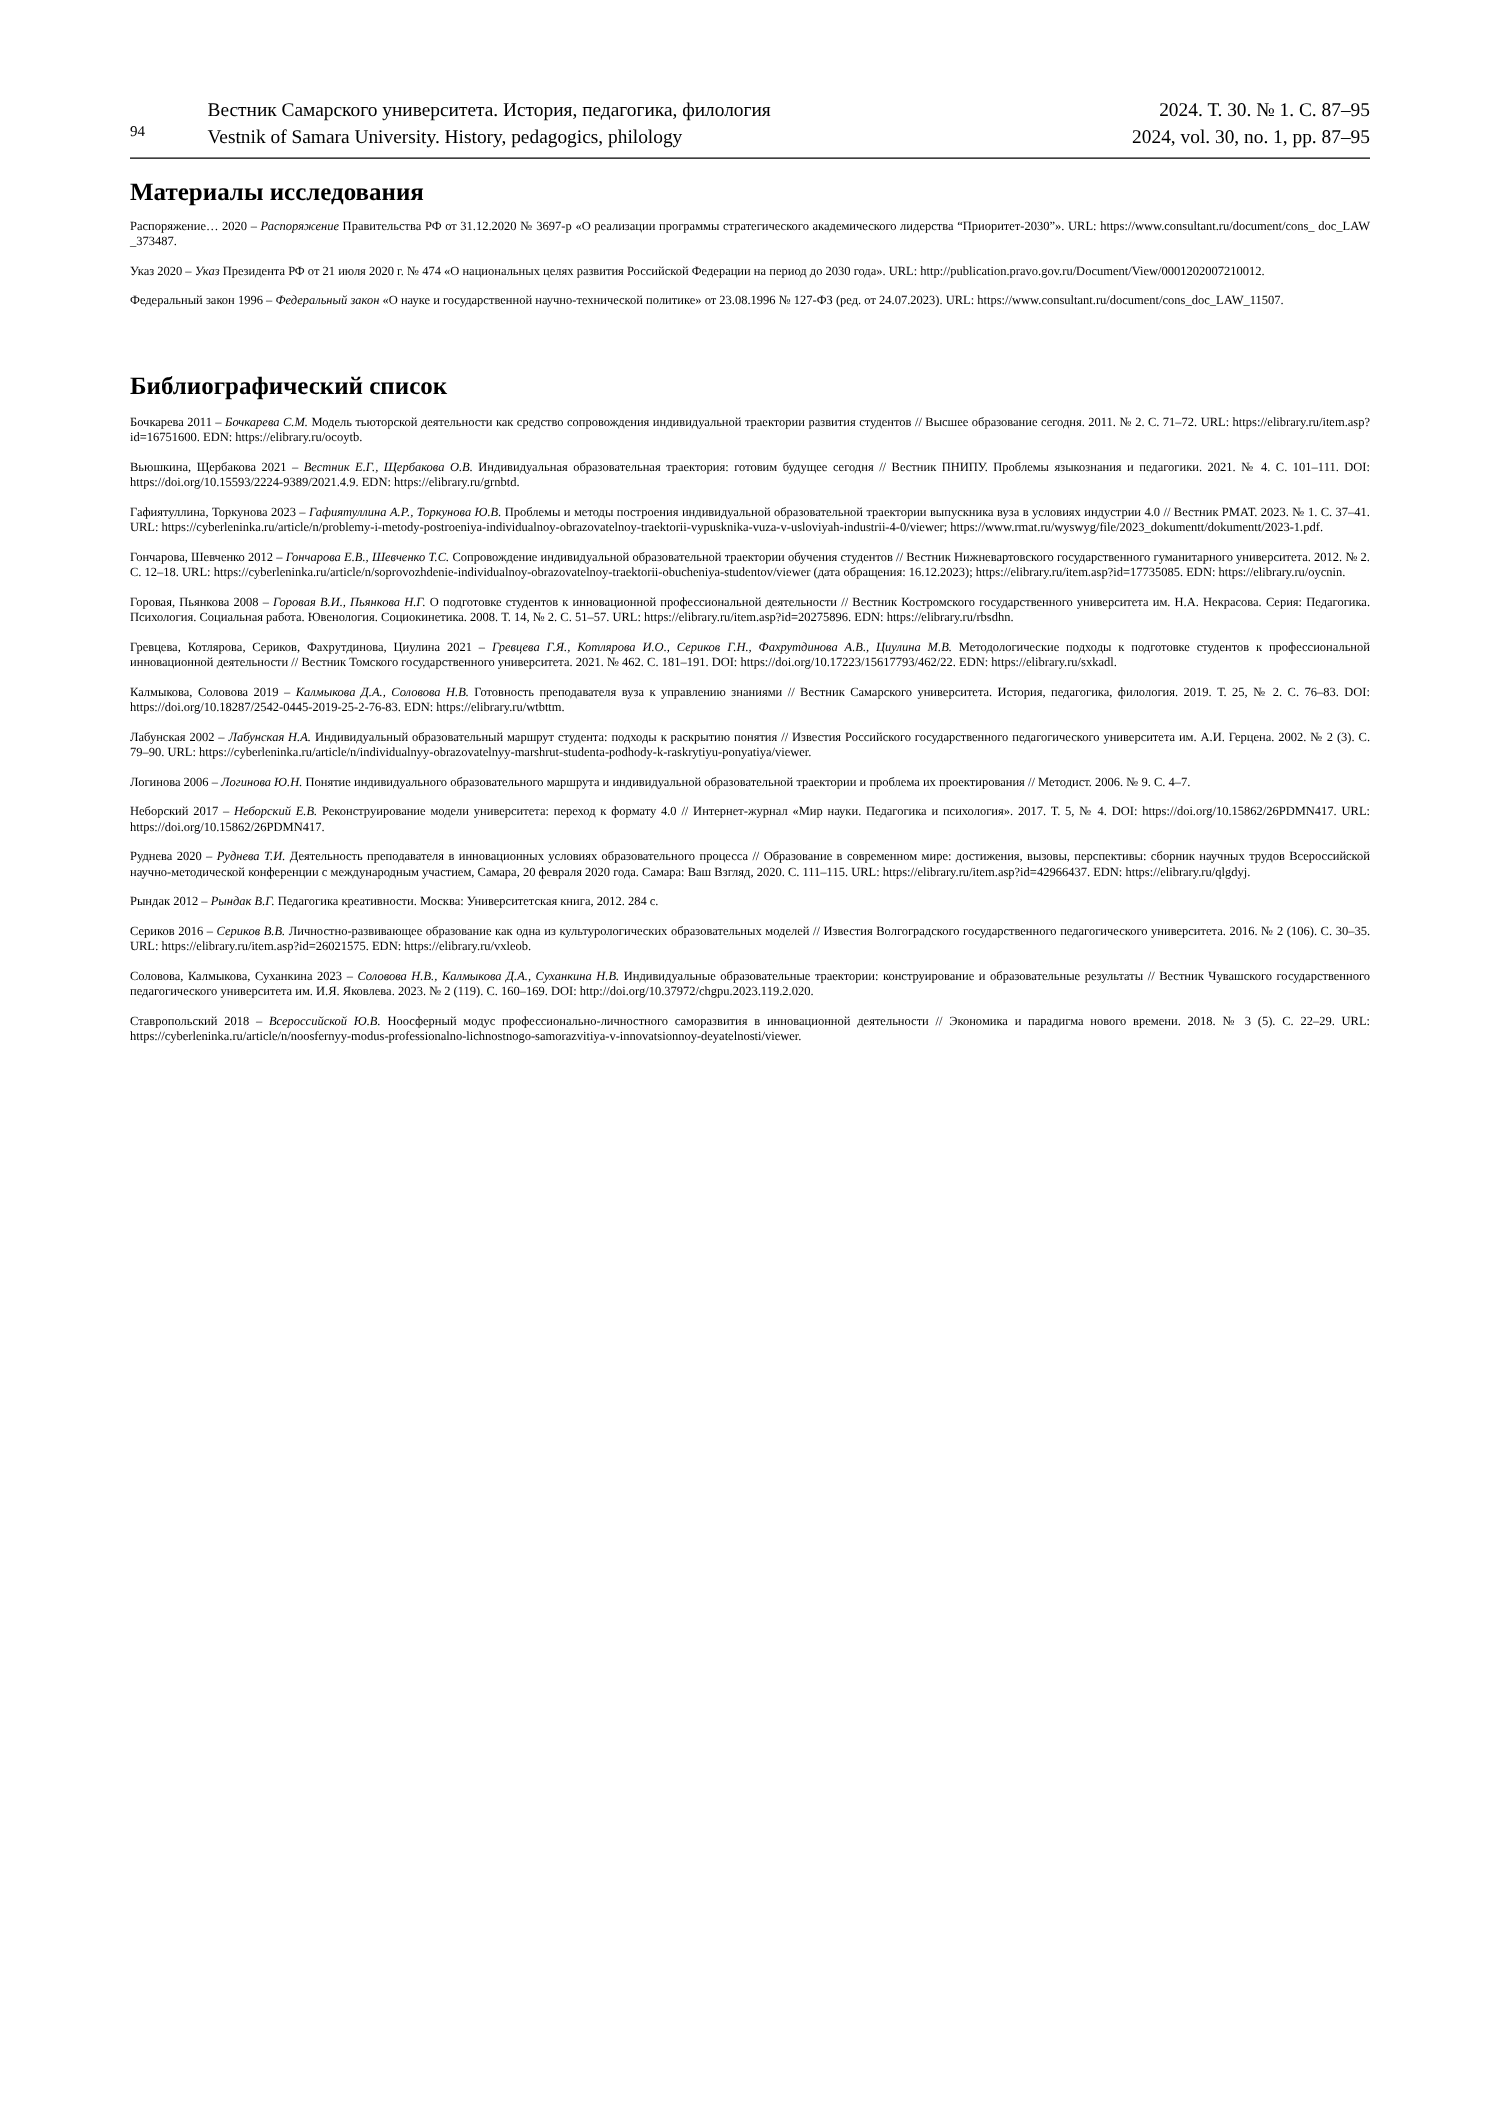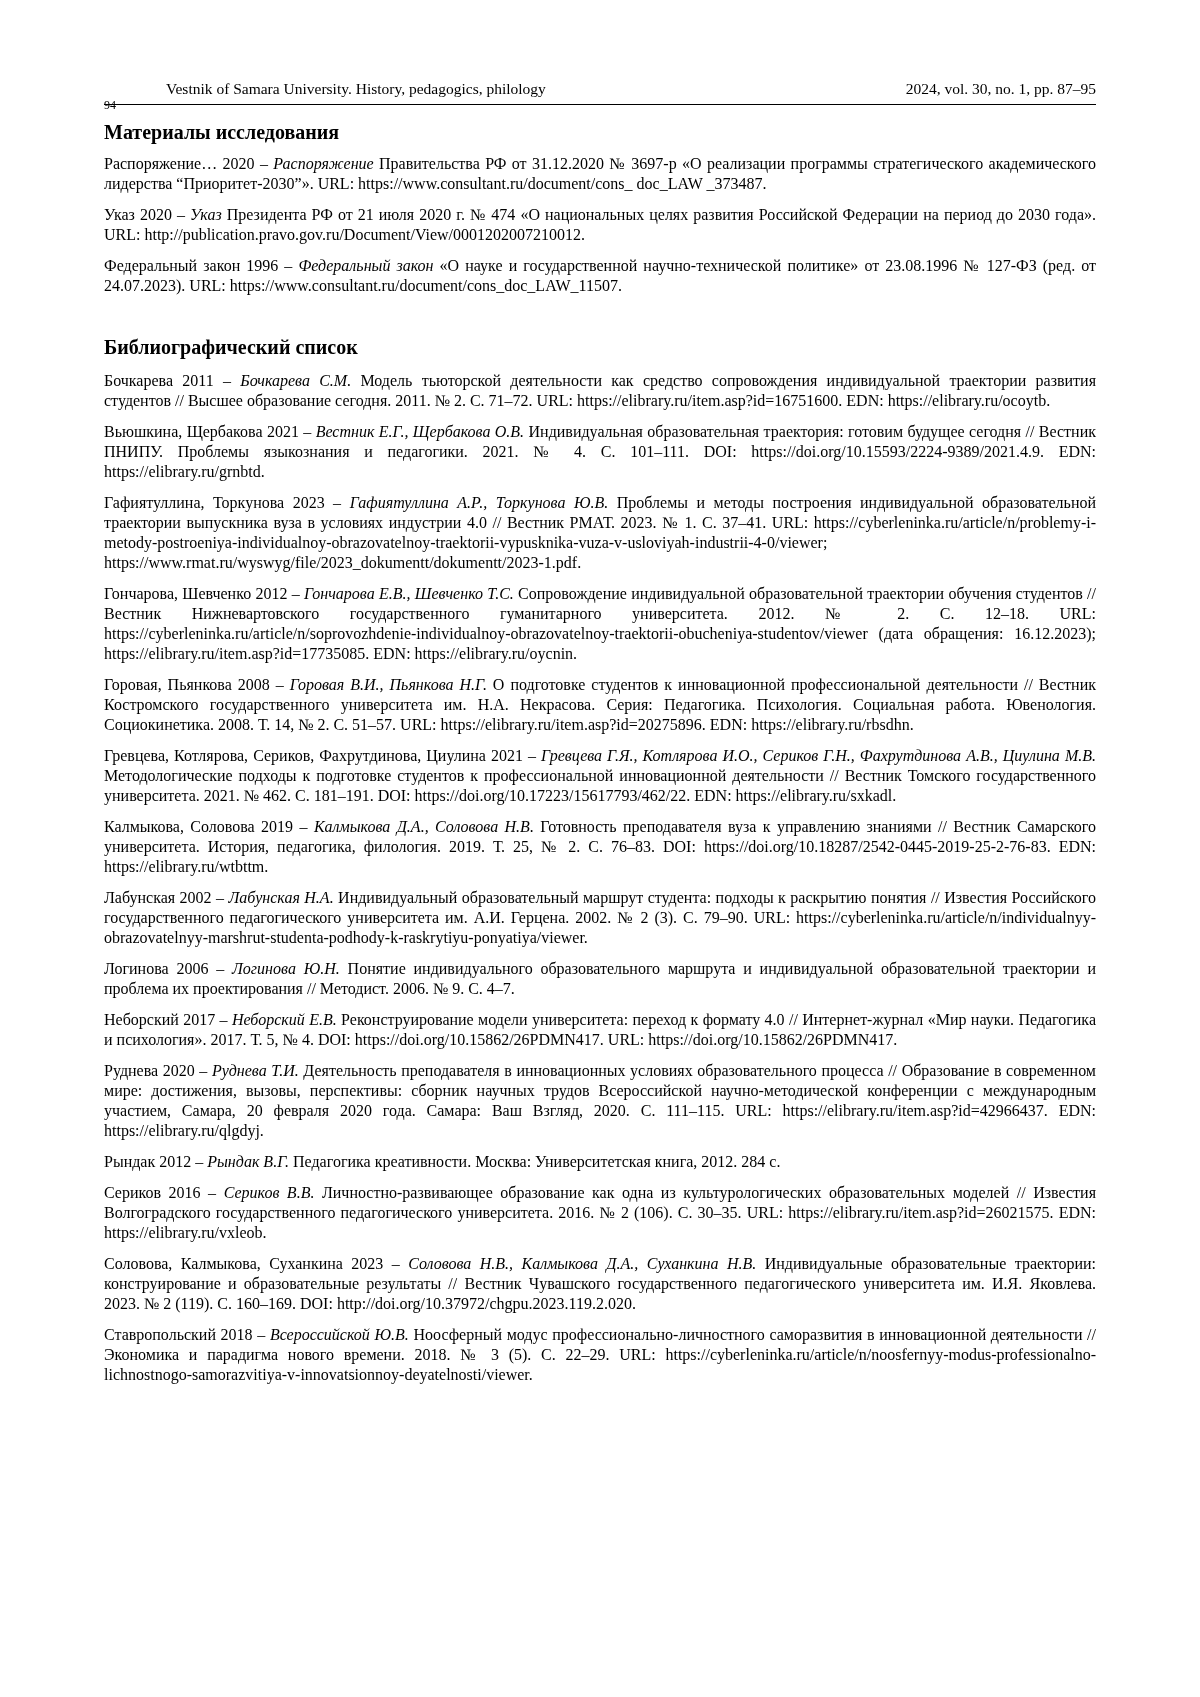--- a/index.html
+++ b/index.html
@@ -73,6 +73,10 @@
     <div class="page-number">94</div>
     <div class="header-rows">
       <div class="header-row">
+        <span class="left">Вестник Самарского университета. История, педагогика, филология</span>
+        <span class="right">2024. Т. 30. № 1. С. 87–95</span>
+      </div>
+      <div class="header-row">
         <span class="left">Vestnik of Samara University. History, pedagogics, philology</span>
         <span class="right">2024, vol. 30, no. 1, pp. 87–95</span>
       </div>

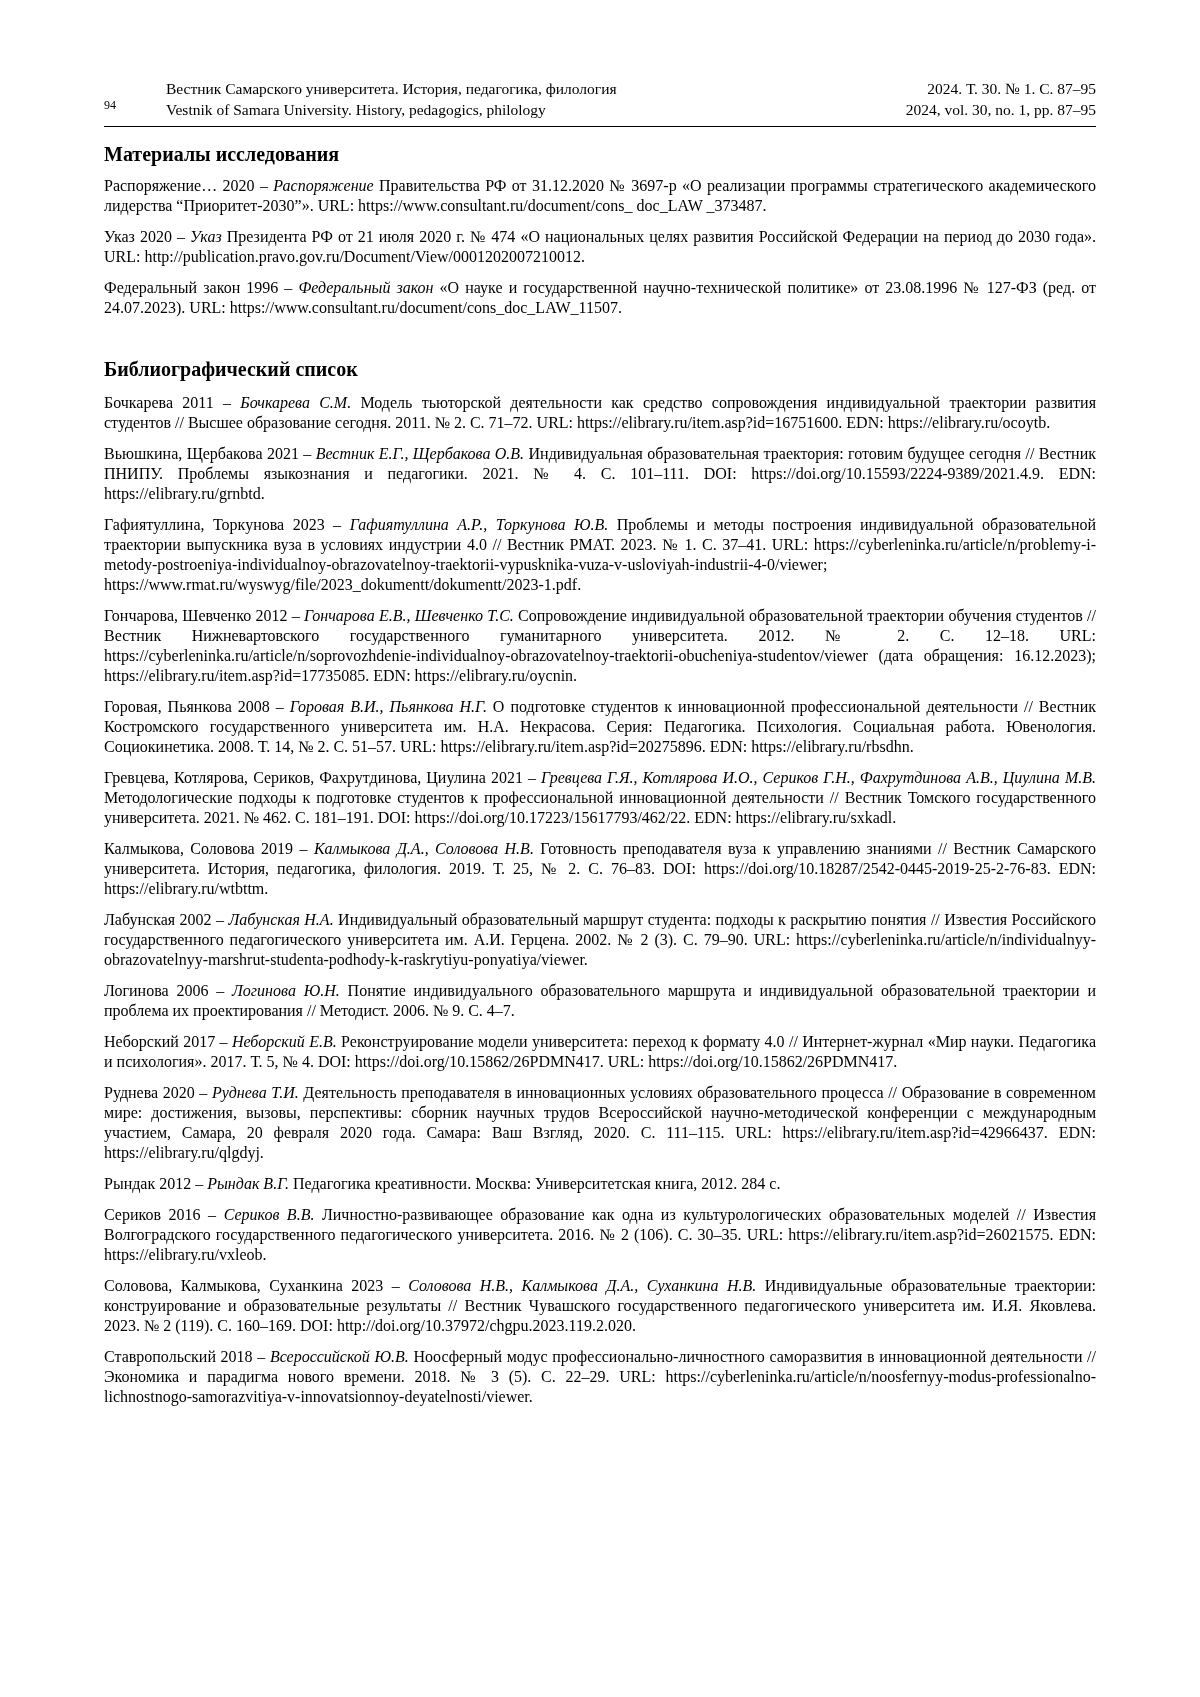--- a/index.html
+++ b/index.html
@@ -55,7 +55,7 @@
     margin-bottom: 12px;
   }
   p.ref {
-    font-size: 16px;
+    font-size: 10px;
     line-height: 1.25;
     text-align: justify;
     margin: 0 0 11px 0;

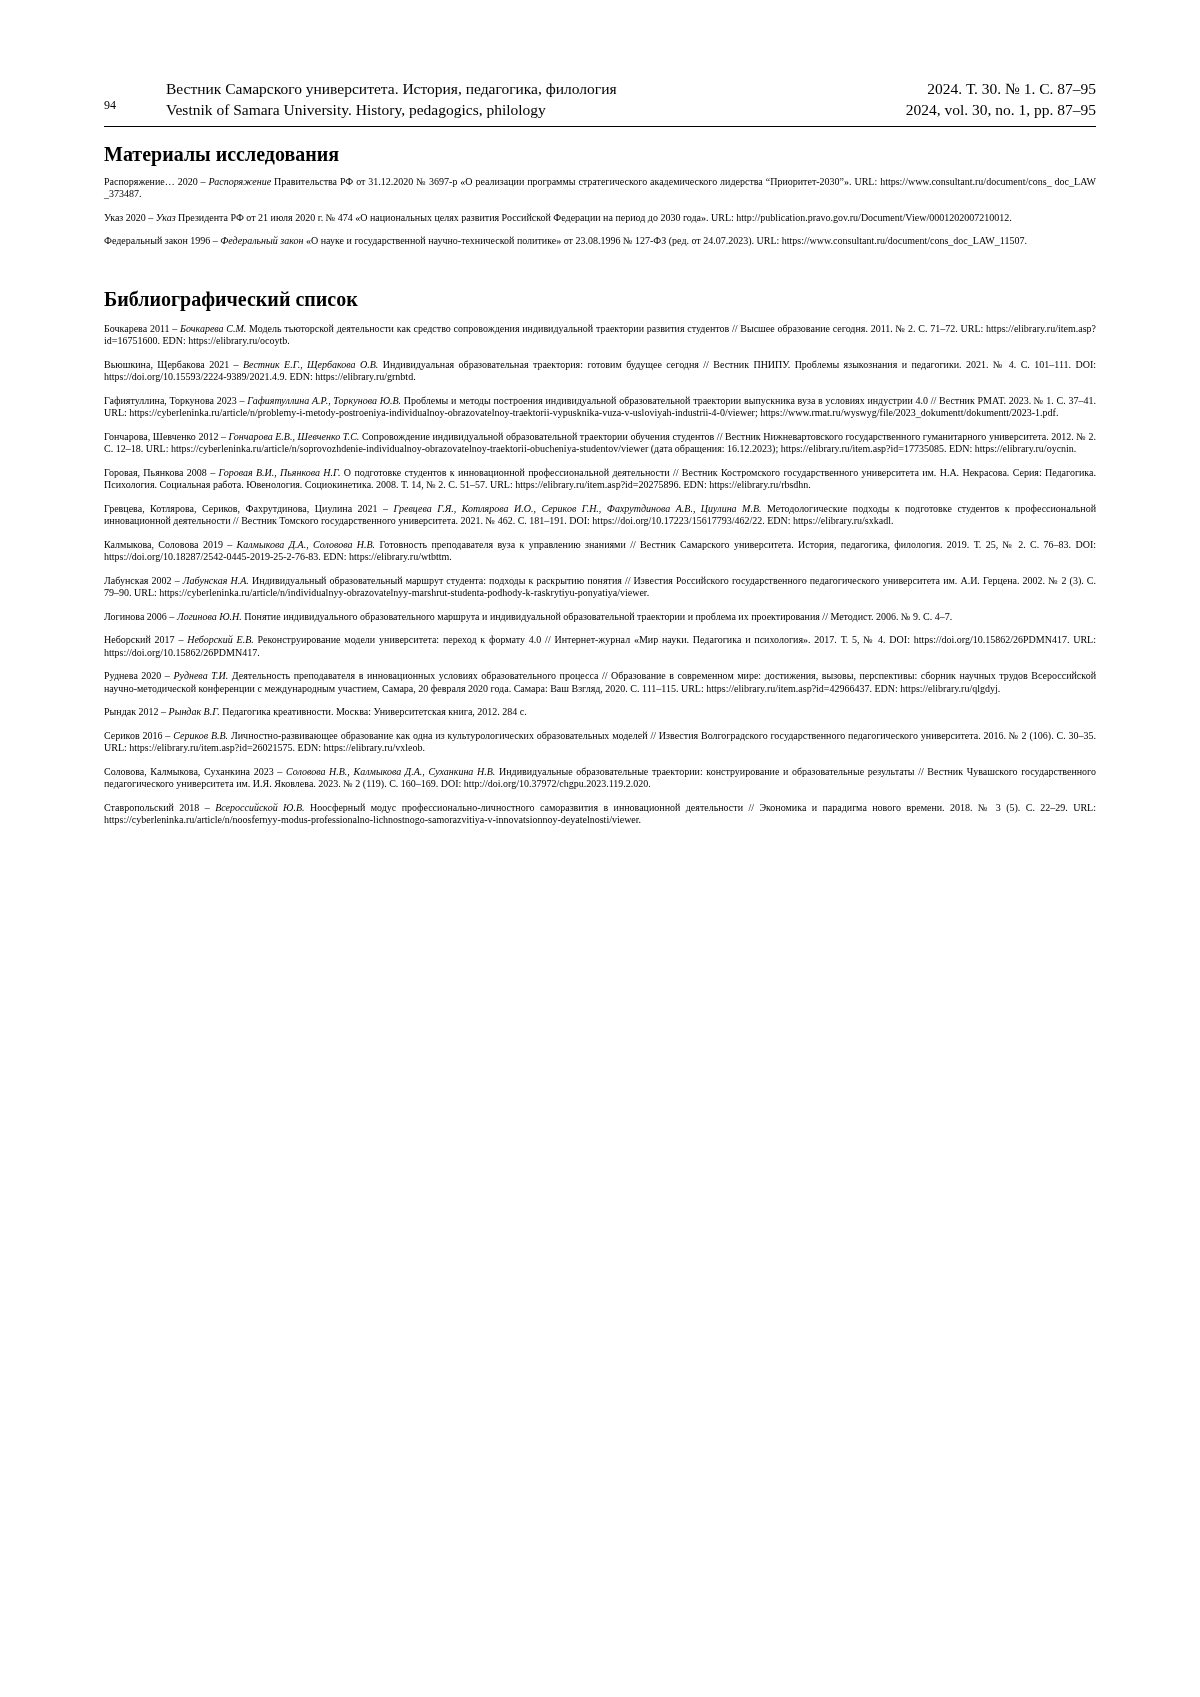--- a/index.html
+++ b/index.html
@@ -51,7 +51,7 @@
     font-family: "Liberation Serif", serif;
   }
   h2.section-title.biblio {
-    margin-top: 40px;
+    margin-top: 50px;
     margin-bottom: 12px;
   }
   p.ref {

